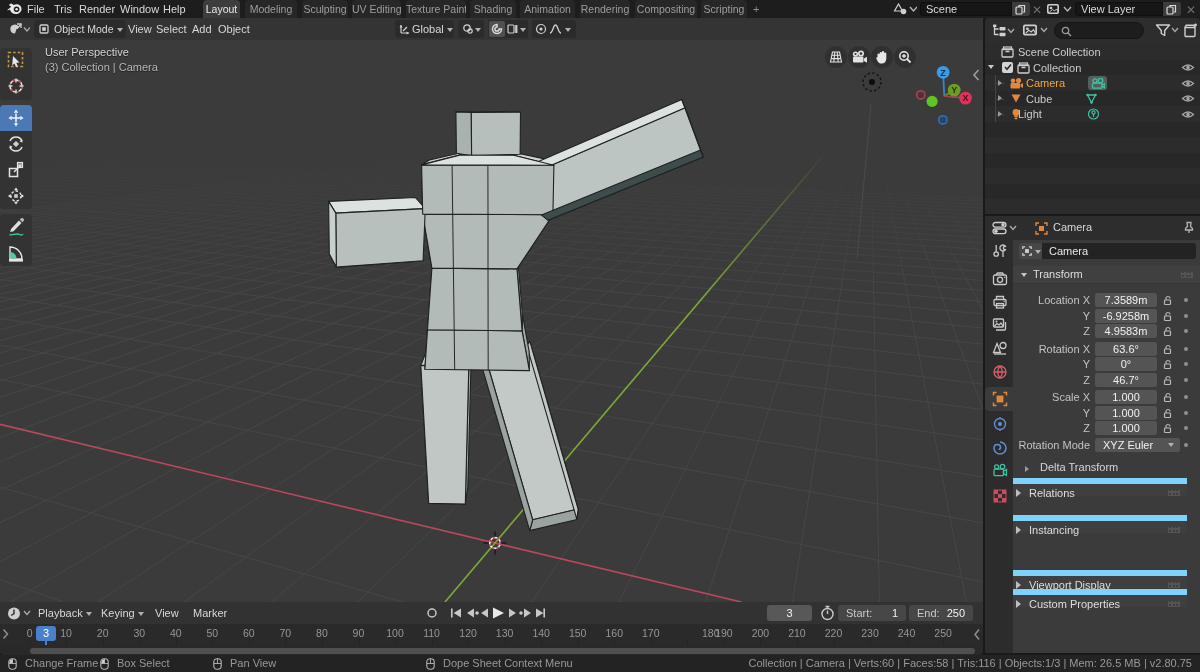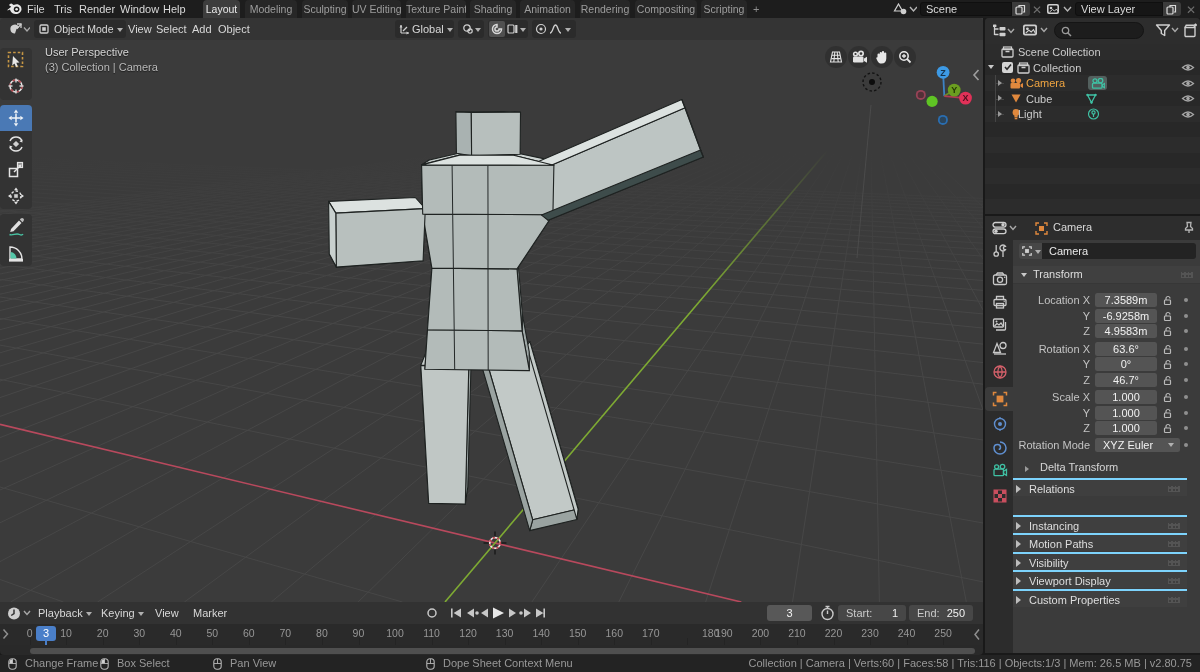--- a/index.html
+++ b/index.html
@@ -24,7 +24,7 @@
 #propshead{position:absolute;left:0;top:0;width:215px;height:24px;background:#2d2d2d}
 .plabel{position:absolute;text-align:right;color:#c3c3c3}
 .pfield{position:absolute;background:#545454;border-radius:2.5px;color:#f1f1f1;text-align:center;height:14px;line-height:14px}
-.panelh{position:absolute;left:28px;width:174px;height:18px;line-height:18px;color:#dedede;background:#3f3f3f;border-top:2px solid #7dd3fc}
+.panelh{position:absolute;left:28px;width:174px;height:18px;line-height:18px;color:#dedede;background:#3f3f3f;border-top:6px solid #7dd3fc}
 #timeline{left:0;top:602px;width:983px;height:53px;background:#292929;border-radius:0 0 4px 4px}
 #tlhead{position:absolute;left:0;top:0;width:983px;height:22px;background:#323232}
 #ruler{position:absolute;left:0;top:22px;width:983px;height:21px;background:#2a2a2a}

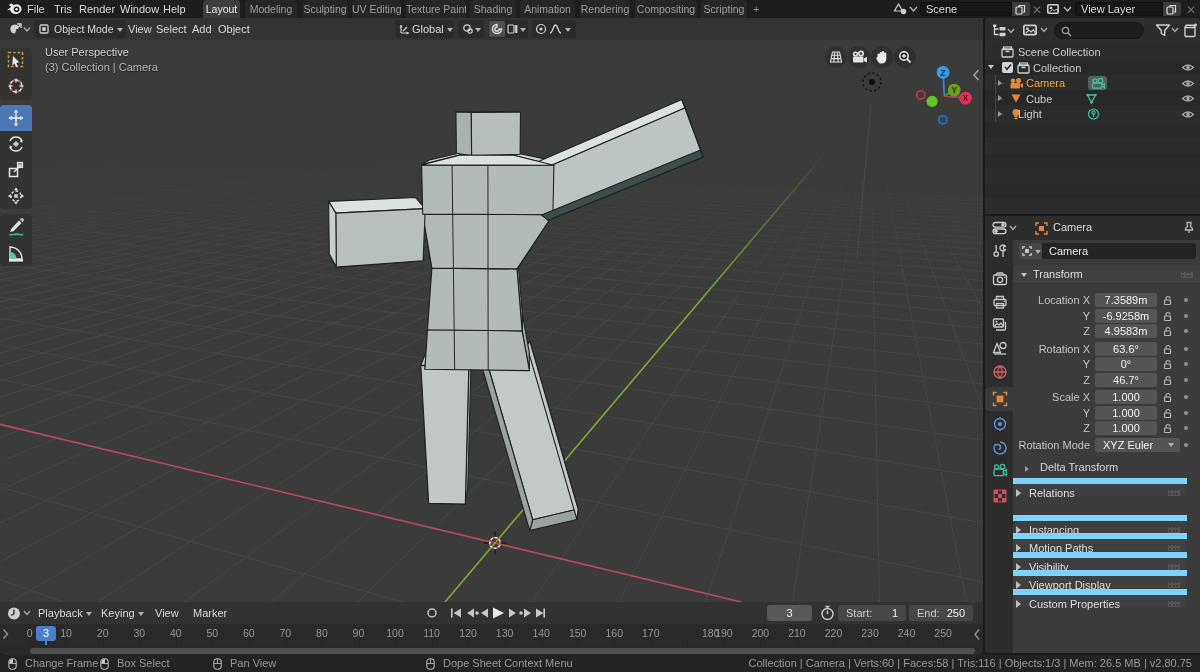--- a/index.html
+++ b/index.html
@@ -701,7 +701,6 @@
       <div class="abs" style="left:55px;top:245px;color:#d6d6d6">Delta Transform</div>
       <div class="panelh" style="top:261.5px"><span class="tri-r" style="margin:0 8px 0 3px;border-left-color:#bdbdbd"></span>Relations<span style="position:absolute;right:7px;top:6px;width:12px;height:6px;background:repeating-linear-gradient(90deg,#5a5a5a 0 1.5px,transparent 1.5px 3.5px),repeating-linear-gradient(0deg,#5a5a5a 0 1.5px,transparent 1.5px 3.5px);opacity:.8"></span></div>
       <div class="panelh" style="top:298.5px"><span class="tri-r" style="margin:0 8px 0 3px;border-left-color:#bdbdbd"></span>Instancing<span style="position:absolute;right:7px;top:6px;width:12px;height:6px;background:repeating-linear-gradient(90deg,#5a5a5a 0 1.5px,transparent 1.5px 3.5px),repeating-linear-gradient(0deg,#5a5a5a 0 1.5px,transparent 1.5px 3.5px);opacity:.8"></span></div>
-      <div class="panelh" style="top:317.0px"><span class="tri-r" style="margin:0 8px 0 3px;border-left-color:#bdbdbd"></span>Motion Paths<span style="position:absolute;right:7px;top:6px;width:12px;height:6px;background:repeating-linear-gradient(90deg,#5a5a5a 0 1.5px,transparent 1.5px 3.5px),repeating-linear-gradient(0deg,#5a5a5a 0 1.5px,transparent 1.5px 3.5px);opacity:.8"></span></div>
       <div class="panelh" style="top:335.5px"><span class="tri-r" style="margin:0 8px 0 3px;border-left-color:#bdbdbd"></span>Visibility<span style="position:absolute;right:7px;top:6px;width:12px;height:6px;background:repeating-linear-gradient(90deg,#5a5a5a 0 1.5px,transparent 1.5px 3.5px),repeating-linear-gradient(0deg,#5a5a5a 0 1.5px,transparent 1.5px 3.5px);opacity:.8"></span></div>
       <div class="panelh" style="top:354.0px"><span class="tri-r" style="margin:0 8px 0 3px;border-left-color:#bdbdbd"></span>Viewport Display<span style="position:absolute;right:7px;top:6px;width:12px;height:6px;background:repeating-linear-gradient(90deg,#5a5a5a 0 1.5px,transparent 1.5px 3.5px),repeating-linear-gradient(0deg,#5a5a5a 0 1.5px,transparent 1.5px 3.5px);opacity:.8"></span></div>
       <div class="panelh" style="top:372.5px"><span class="tri-r" style="margin:0 8px 0 3px;border-left-color:#bdbdbd"></span>Custom Properties<span style="position:absolute;right:7px;top:6px;width:12px;height:6px;background:repeating-linear-gradient(90deg,#5a5a5a 0 1.5px,transparent 1.5px 3.5px),repeating-linear-gradient(0deg,#5a5a5a 0 1.5px,transparent 1.5px 3.5px);opacity:.8"></span></div>

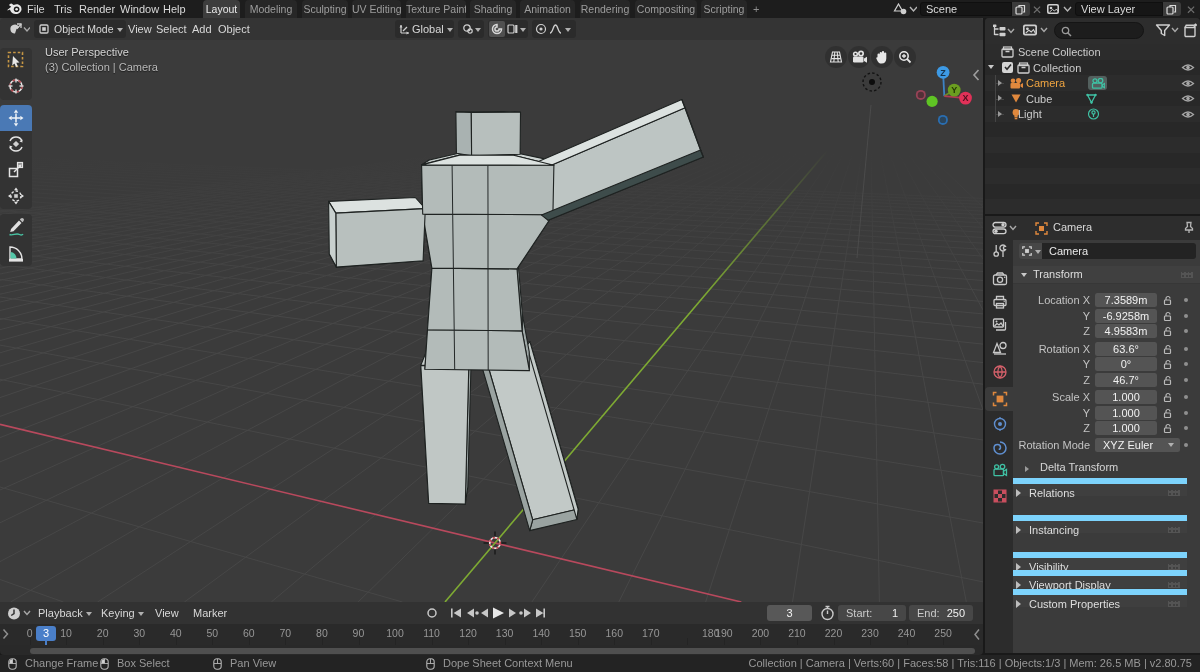--- a/index.html
+++ b/index.html
@@ -701,7 +701,6 @@
       <div class="abs" style="left:55px;top:245px;color:#d6d6d6">Delta Transform</div>
       <div class="panelh" style="top:261.5px"><span class="tri-r" style="margin:0 8px 0 3px;border-left-color:#bdbdbd"></span>Relations<span style="position:absolute;right:7px;top:6px;width:12px;height:6px;background:repeating-linear-gradient(90deg,#5a5a5a 0 1.5px,transparent 1.5px 3.5px),repeating-linear-gradient(0deg,#5a5a5a 0 1.5px,transparent 1.5px 3.5px);opacity:.8"></span></div>
       <div class="panelh" style="top:298.5px"><span class="tri-r" style="margin:0 8px 0 3px;border-left-color:#bdbdbd"></span>Instancing<span style="position:absolute;right:7px;top:6px;width:12px;height:6px;background:repeating-linear-gradient(90deg,#5a5a5a 0 1.5px,transparent 1.5px 3.5px),repeating-linear-gradient(0deg,#5a5a5a 0 1.5px,transparent 1.5px 3.5px);opacity:.8"></span></div>
-      <div class="panelh" style="top:335.5px"><span class="tri-r" style="margin:0 8px 0 3px;border-left-color:#bdbdbd"></span>Visibility<span style="position:absolute;right:7px;top:6px;width:12px;height:6px;background:repeating-linear-gradient(90deg,#5a5a5a 0 1.5px,transparent 1.5px 3.5px),repeating-linear-gradient(0deg,#5a5a5a 0 1.5px,transparent 1.5px 3.5px);opacity:.8"></span></div>
       <div class="panelh" style="top:354.0px"><span class="tri-r" style="margin:0 8px 0 3px;border-left-color:#bdbdbd"></span>Viewport Display<span style="position:absolute;right:7px;top:6px;width:12px;height:6px;background:repeating-linear-gradient(90deg,#5a5a5a 0 1.5px,transparent 1.5px 3.5px),repeating-linear-gradient(0deg,#5a5a5a 0 1.5px,transparent 1.5px 3.5px);opacity:.8"></span></div>
       <div class="panelh" style="top:372.5px"><span class="tri-r" style="margin:0 8px 0 3px;border-left-color:#bdbdbd"></span>Custom Properties<span style="position:absolute;right:7px;top:6px;width:12px;height:6px;background:repeating-linear-gradient(90deg,#5a5a5a 0 1.5px,transparent 1.5px 3.5px),repeating-linear-gradient(0deg,#5a5a5a 0 1.5px,transparent 1.5px 3.5px);opacity:.8"></span></div>
     </div>

